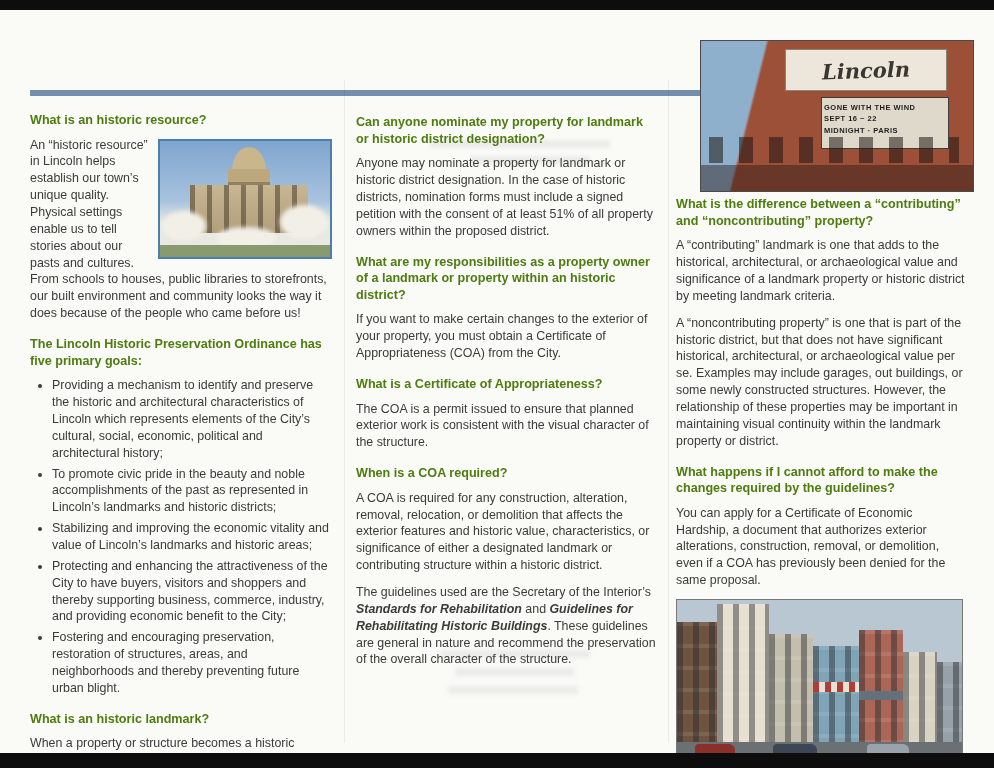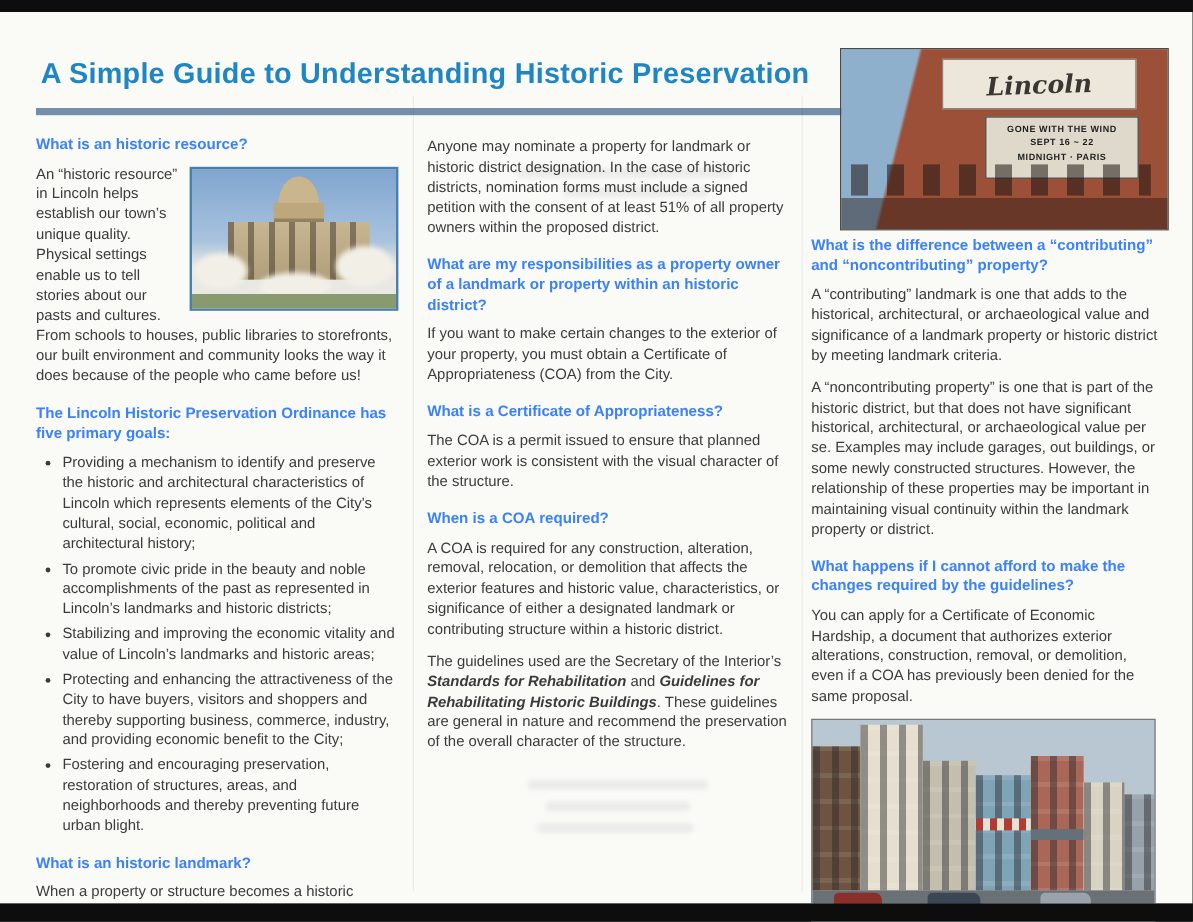--- a/index.html
+++ b/index.html
@@ -89,7 +89,6 @@
 <div class="scan">
   <div class="page">
 
-    <h1 class="title">A Simple Guide to Understanding Historic Preservation</h1>
     <div class="rule"></div>
     <div class="fold" style="left:344px;"></div>
     <div class="fold" style="left:668px;"></div>

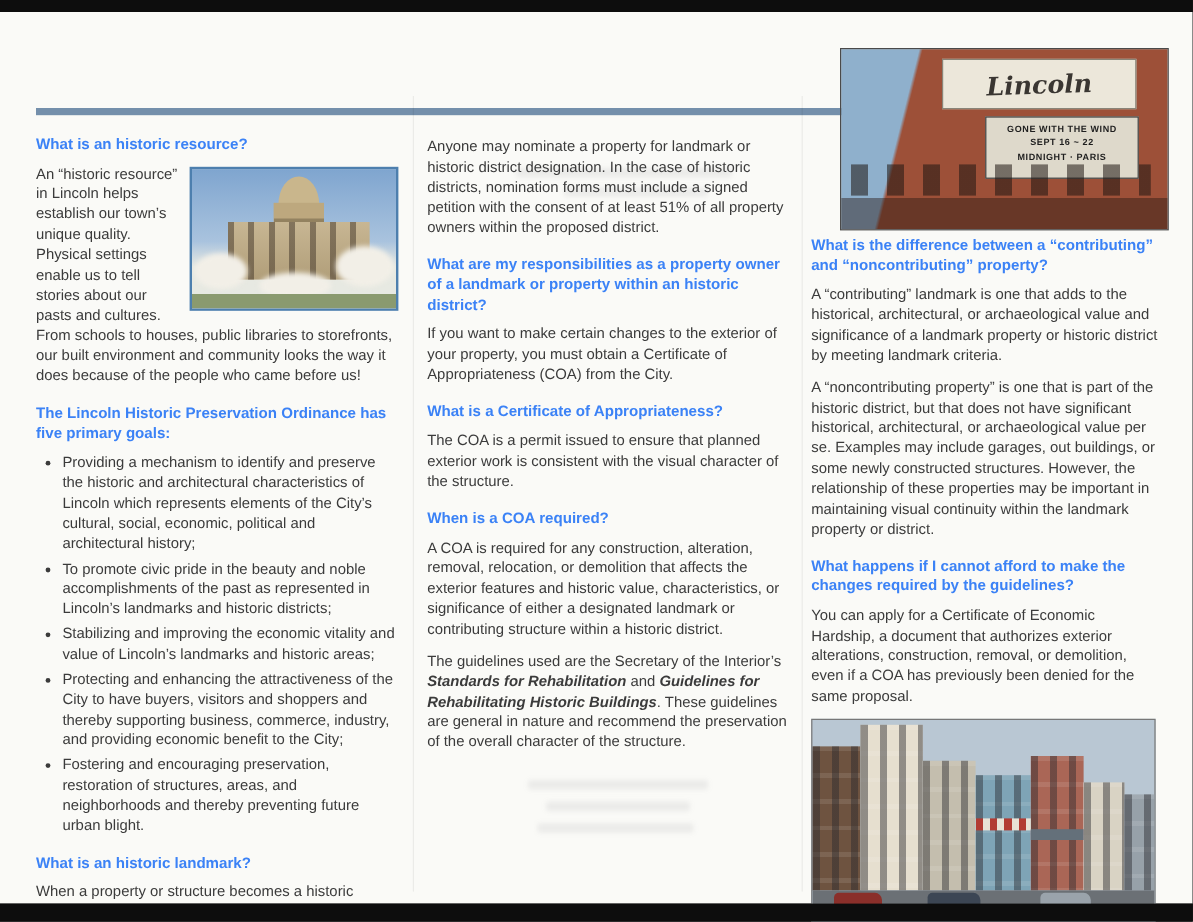--- a/index.html
+++ b/index.html
@@ -51,7 +51,7 @@
   .th-sign span{font-family:"DejaVu Serif","Liberation Serif",serif;font-style:italic;
       font-weight:bold;font-size:21px;color:#3a3632;transform:rotate(-2deg);}
   .th-marquee{position:absolute;left:120px;top:56px;width:128px;height:52px;background:#ded9cb;
-      border:1px solid #3c3c3c;padding:4px 2px;box-sizing:border-box;text-align:center;}
+      border:1px solid #3c3c3c;padding:4px 2px;box-sizing:border-box;}
   .th-marquee div{font-size:7.5px;font-weight:bold;color:#1e1e1e;line-height:1.5;
       letter-spacing:0.5px;white-space:nowrap;overflow:hidden;}
   .th-windows{position:absolute;left:8px;top:96px;width:250px;height:26px;background:

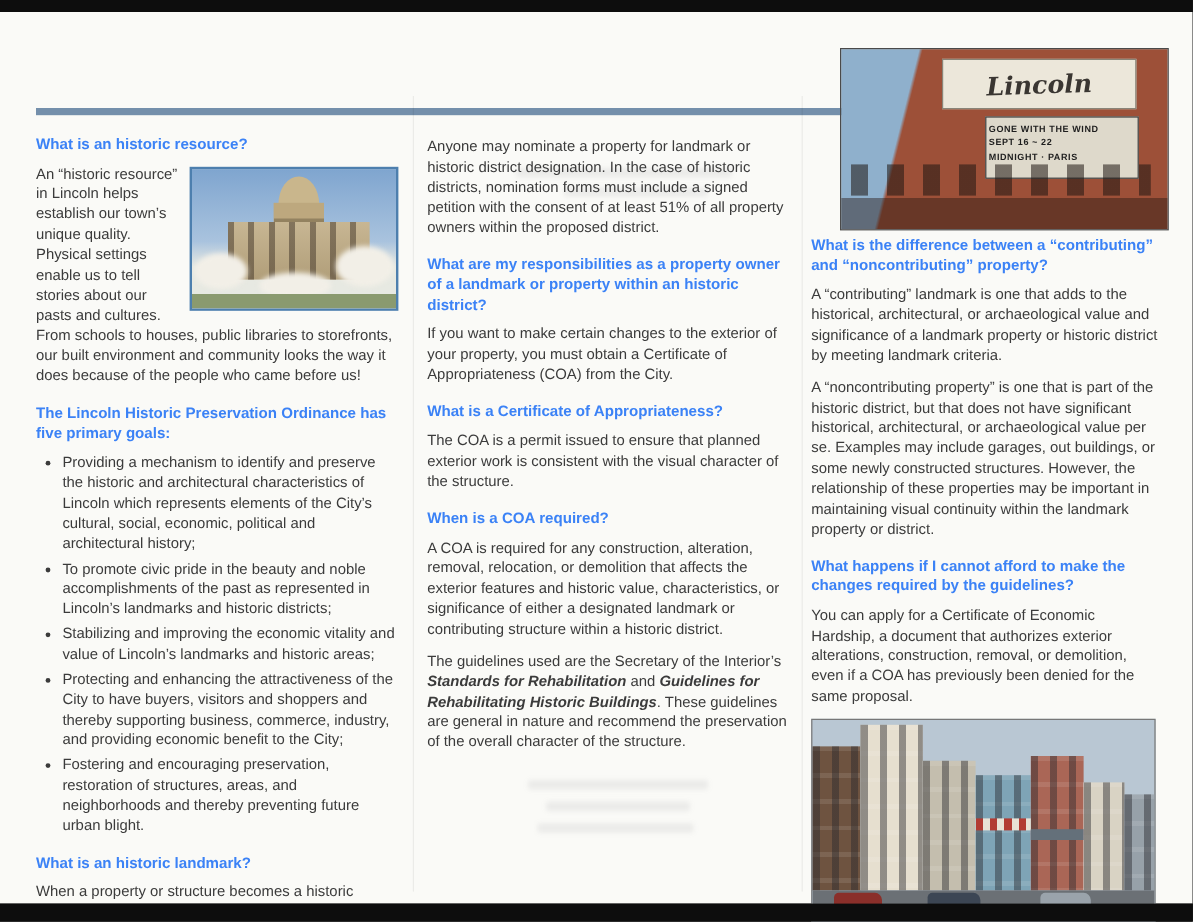--- a/index.html
+++ b/index.html
@@ -21,7 +21,7 @@
   .col2{left:356px;top:104px;width:300px;}
   .col3{left:676px;top:186px;width:289px;}
 
-  .h{color:#3b82f6;font-size:12.6px;font-weight:bold;line-height:1.32;margin:14px 0 8px 0;}
+  .h{color:#4d7c0f;font-size:12.6px;font-weight:bold;line-height:1.32;margin:14px 0 8px 0;}
   .h:first-child{margin-top:0;}
   .p{margin:0 0 10px 0;}
   ul.goals{margin:4px 0 10px 0;padding:0 0 0 22px;}

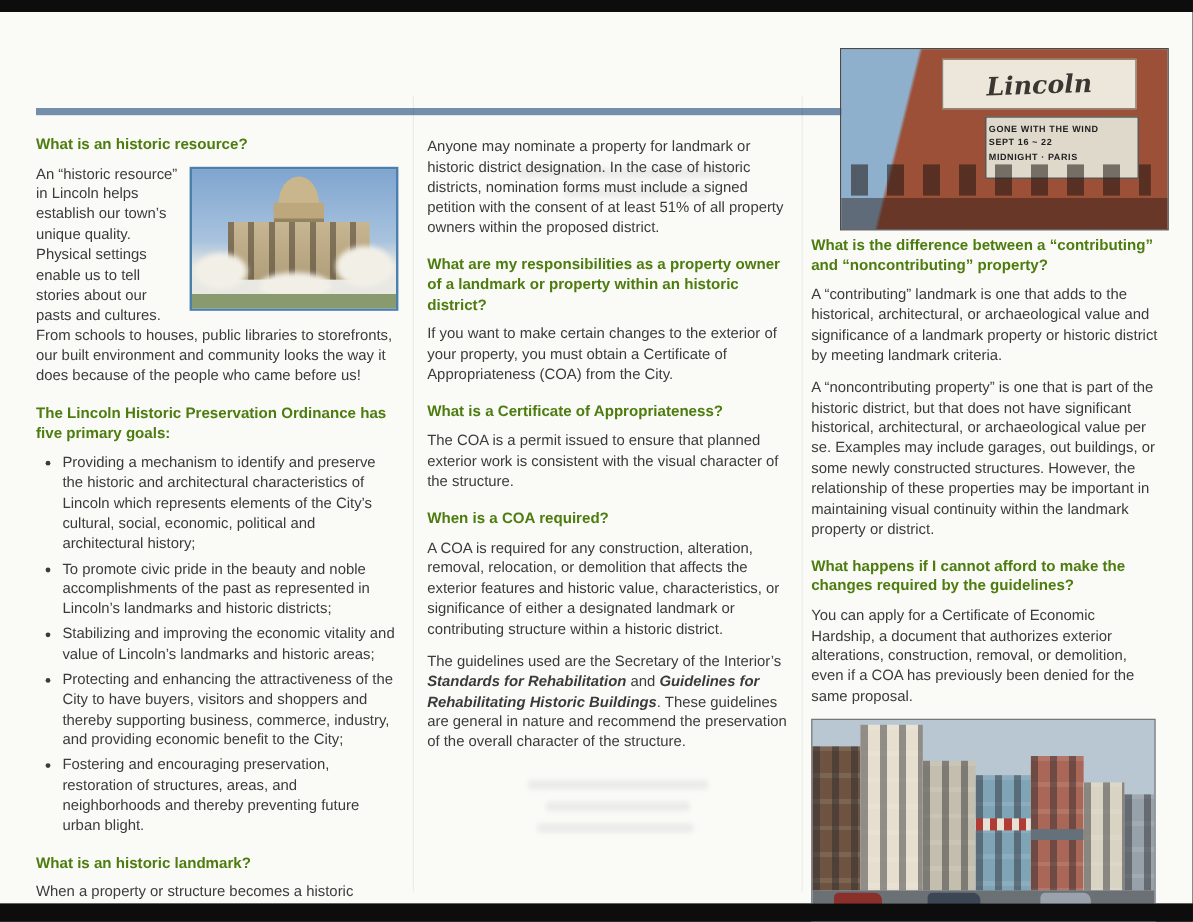--- a/index.html
+++ b/index.html
@@ -126,6 +126,7 @@
     </div>
 
     <div class="col col2">
+      <h2 class="h">Can anyone nominate my property for landmark or historic district designation?</h2>
       <p class="p">Anyone may nominate a property for landmark or historic district designation. In the case of historic districts, nomination forms must include a signed petition with the consent of at least 51% of all property owners within the proposed district.</p>
       <h2 class="h">What are my responsibilities as a property owner of a landmark or property within an historic district?</h2>
       <p class="p">If you want to make certain changes to the exterior of your property, you must obtain a Certificate of Appropriateness (COA) from the City.</p>

